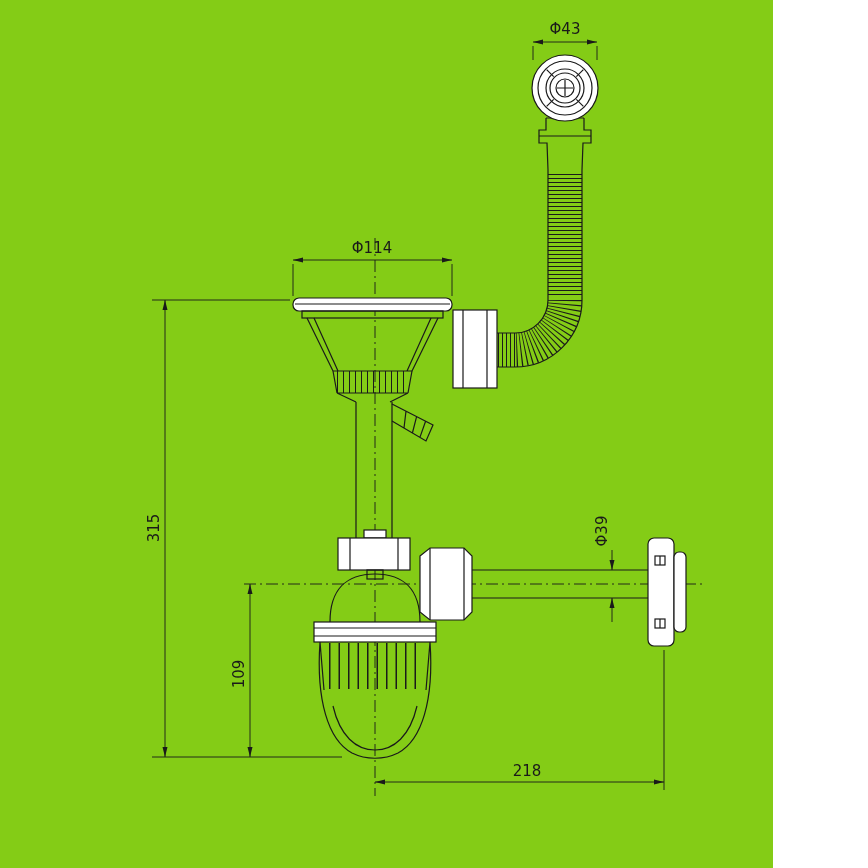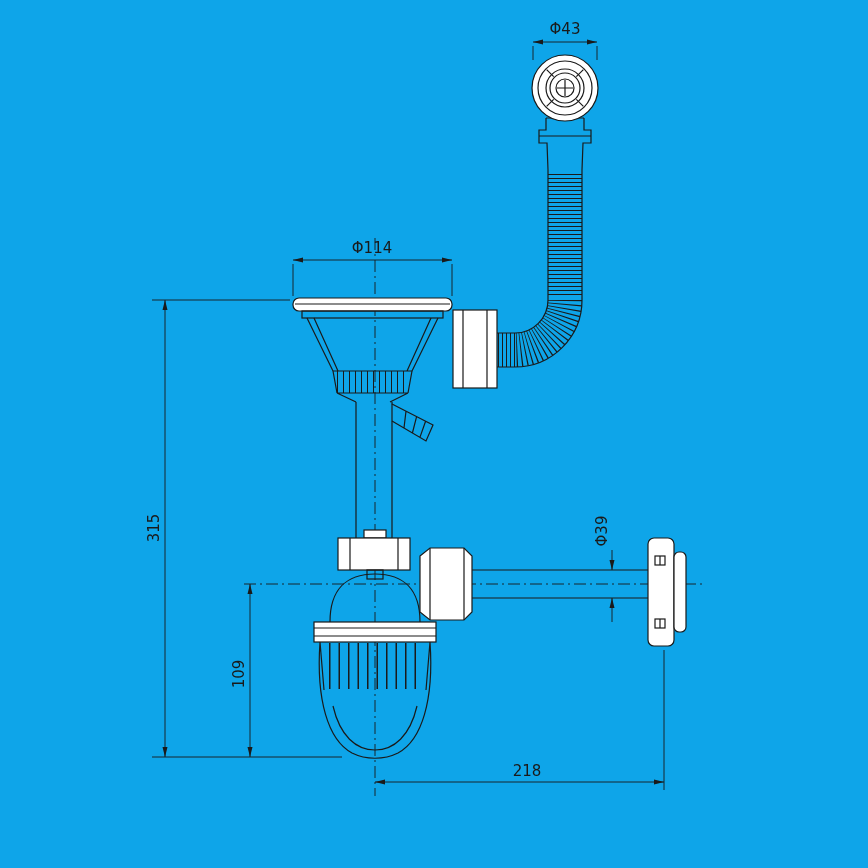--- a/index.html
+++ b/index.html
@@ -3,7 +3,7 @@
 <meta charset="utf-8">
 <style>
   html,body{margin:0;padding:0;background:#ffffff;}
-  .stage{position:relative;width:868px;height:868px;background:#0ea5e9;overflow:hidden;
+  .stage{position:relative;width:773px;height:868px;background:#84cc16;overflow:hidden;
          font-family:"DejaVu Sans", sans-serif;}
   svg{display:block;}
   .part{stroke:#1a1a1a;stroke-width:1.2;fill:none;stroke-linecap:butt;stroke-linejoin:miter;}

